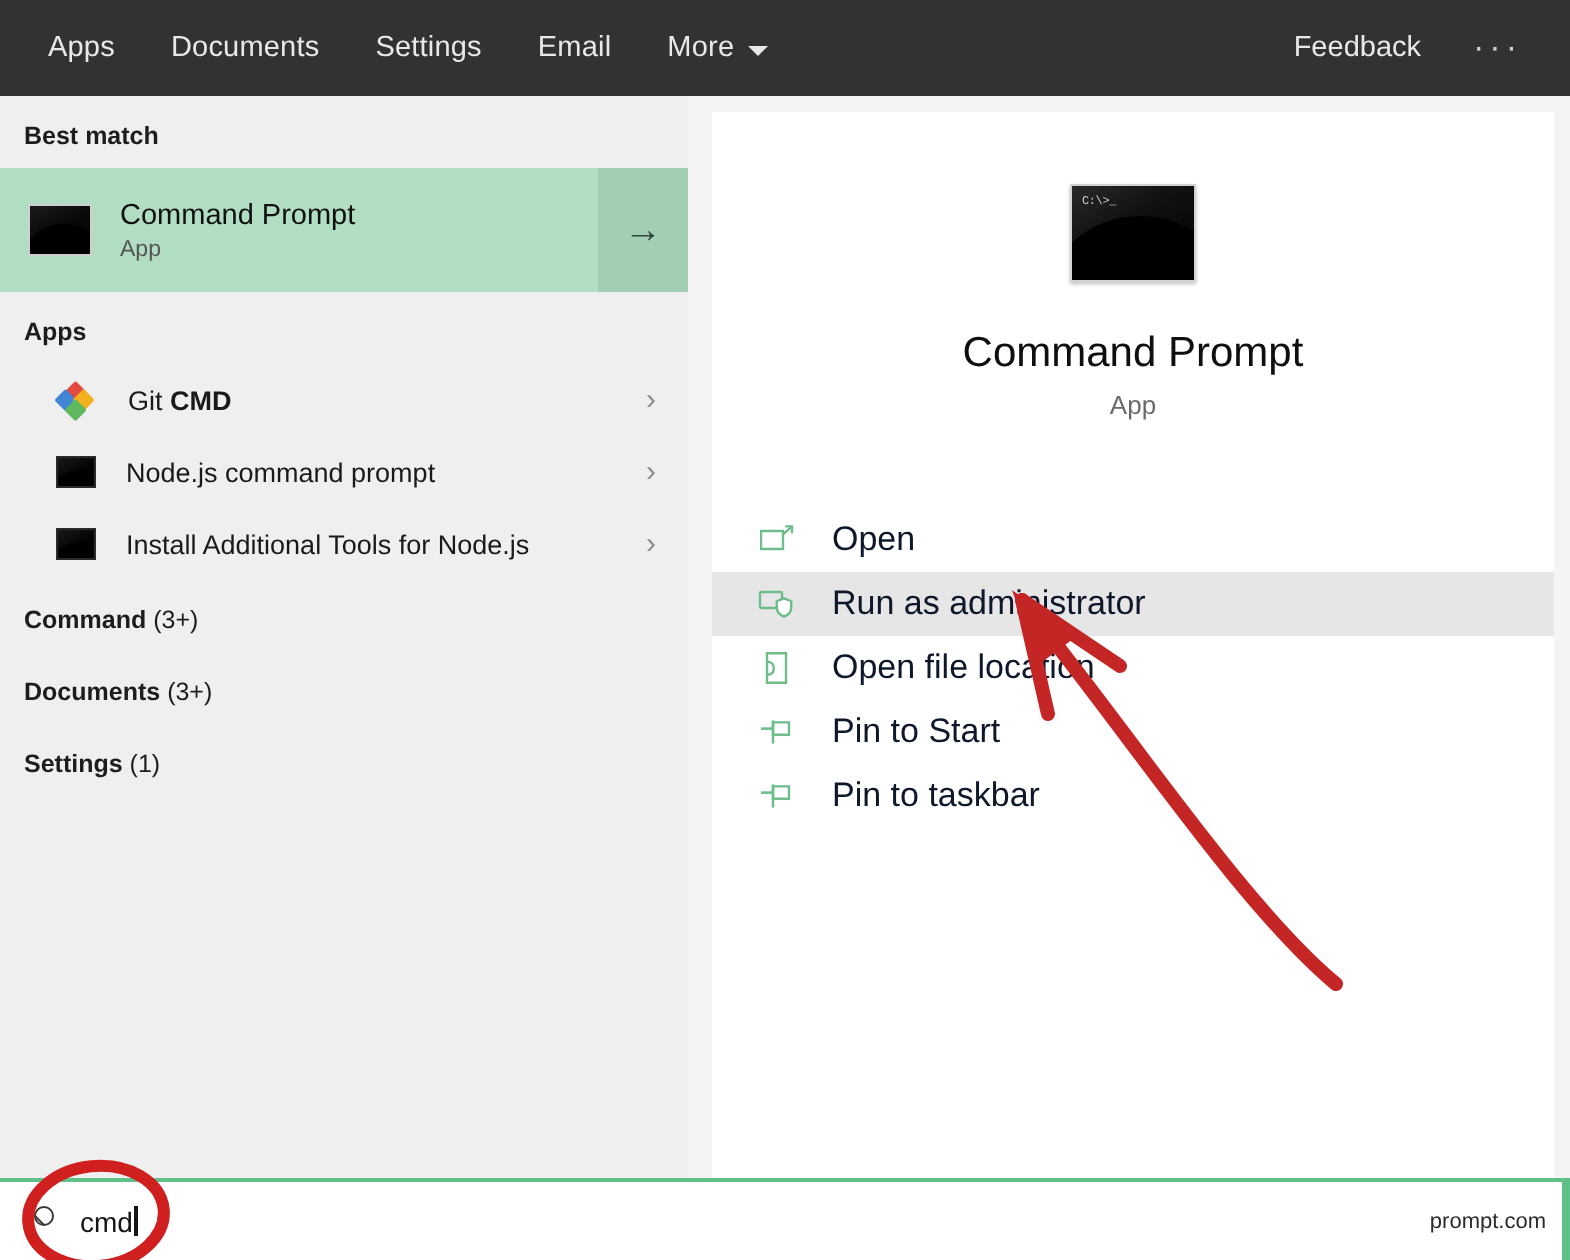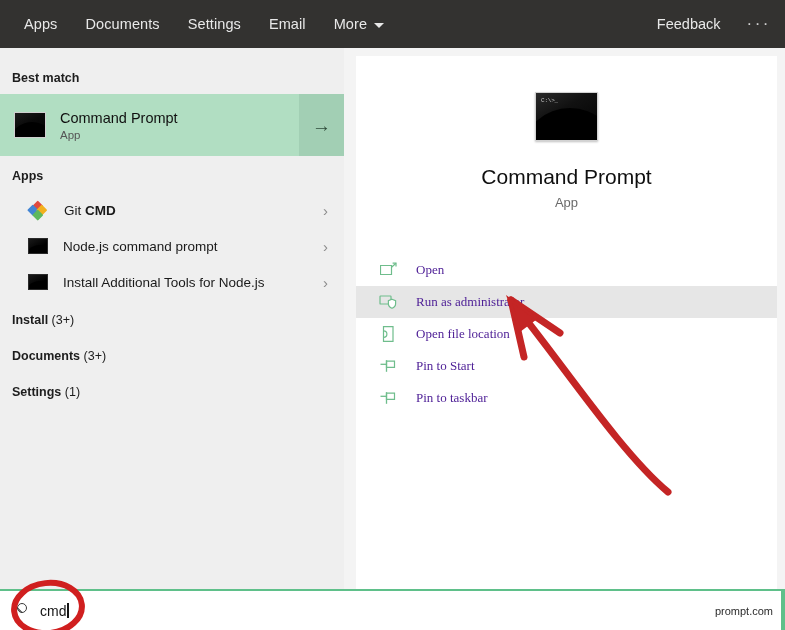--- a/index.html
+++ b/index.html
@@ -51,7 +51,7 @@
   .topbar-right {
     margin-left: auto;
     display: flex; align-items: center; height: 48px;
-    padding-right: 4px;
+    padding-right: 14px;
   }
   .feedback-btn {
     color: #e8e8e8; font-size: 14.5px;

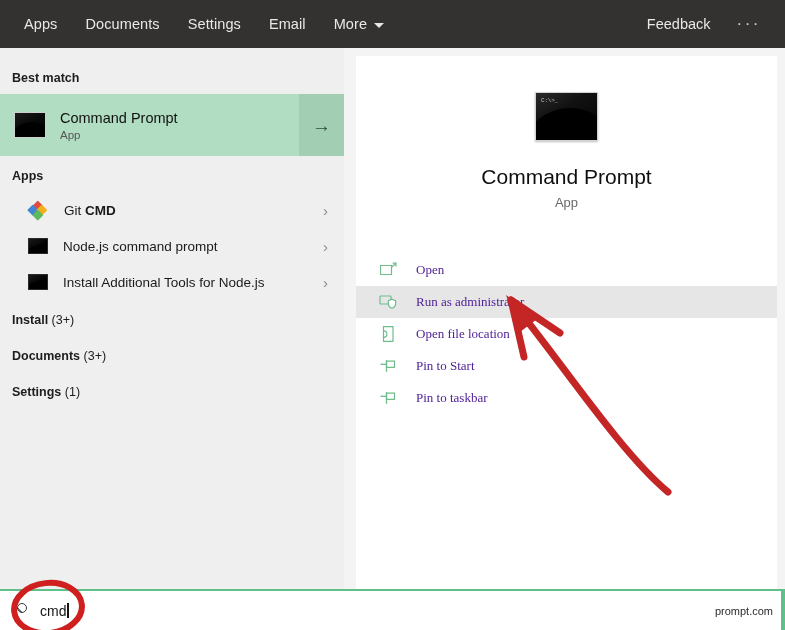--- a/index.html
+++ b/index.html
@@ -73,7 +73,6 @@
     width: 344px; height: 541px;
     background: #efefef;
     overflow: hidden;
-    margin-top: 10px;
   }
   .section-head {
     font-size: 12.5px; font-weight: bold; color: #1d1d1d;

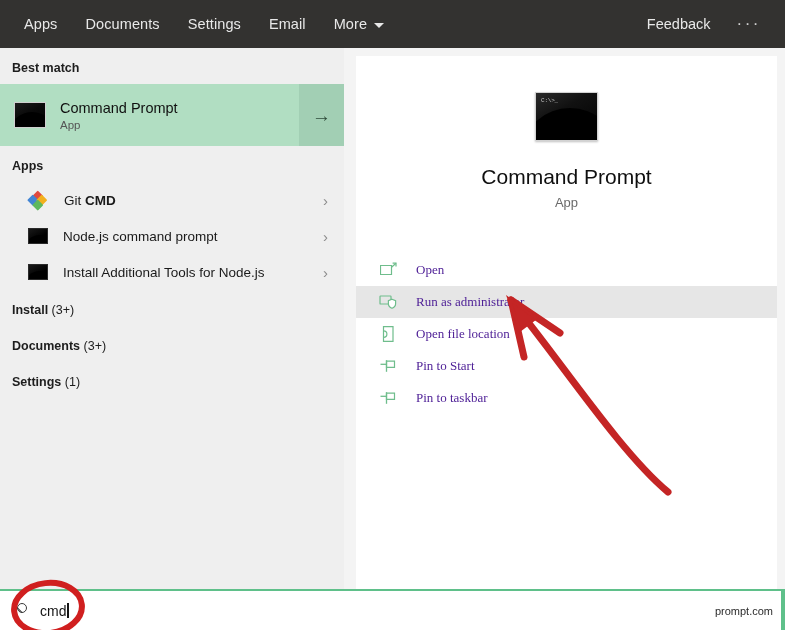--- a/index.html
+++ b/index.html
@@ -214,7 +214,7 @@
     margin-right: 16px;
     display: flex; align-items: center; justify-content: center;
   }
-  .action-label { font-size: 13px; color: #4c1d95; font-family: Liberation Serif, serif; }
+  .action-label { font-size: 17px; color: #0f172a; }
 
   
   .searchbar {

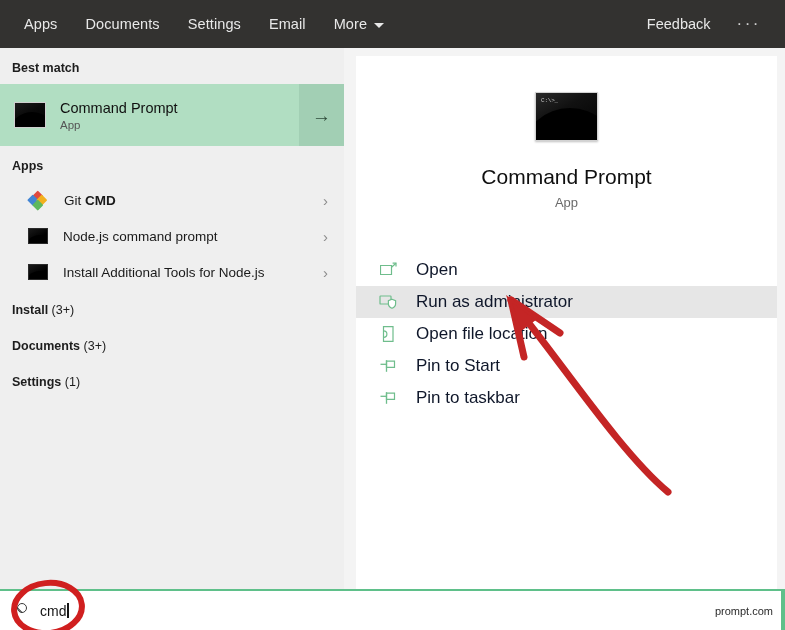--- a/index.html
+++ b/index.html
@@ -338,7 +338,7 @@
       <span class="row-chevron">›</span>
     </div>
 
-    <div class="section-head"><span>Install</span> <span class="count">(3+)</span></div>
+    <div class="section-head"><span>Command</span> <span class="count">(3+)</span></div>
     <div class="section-head"><span>Documents</span> <span class="count">(3+)</span></div>
     <div class="section-head"><span>Settings</span> <span class="count">(1)</span></div>
   </div>

